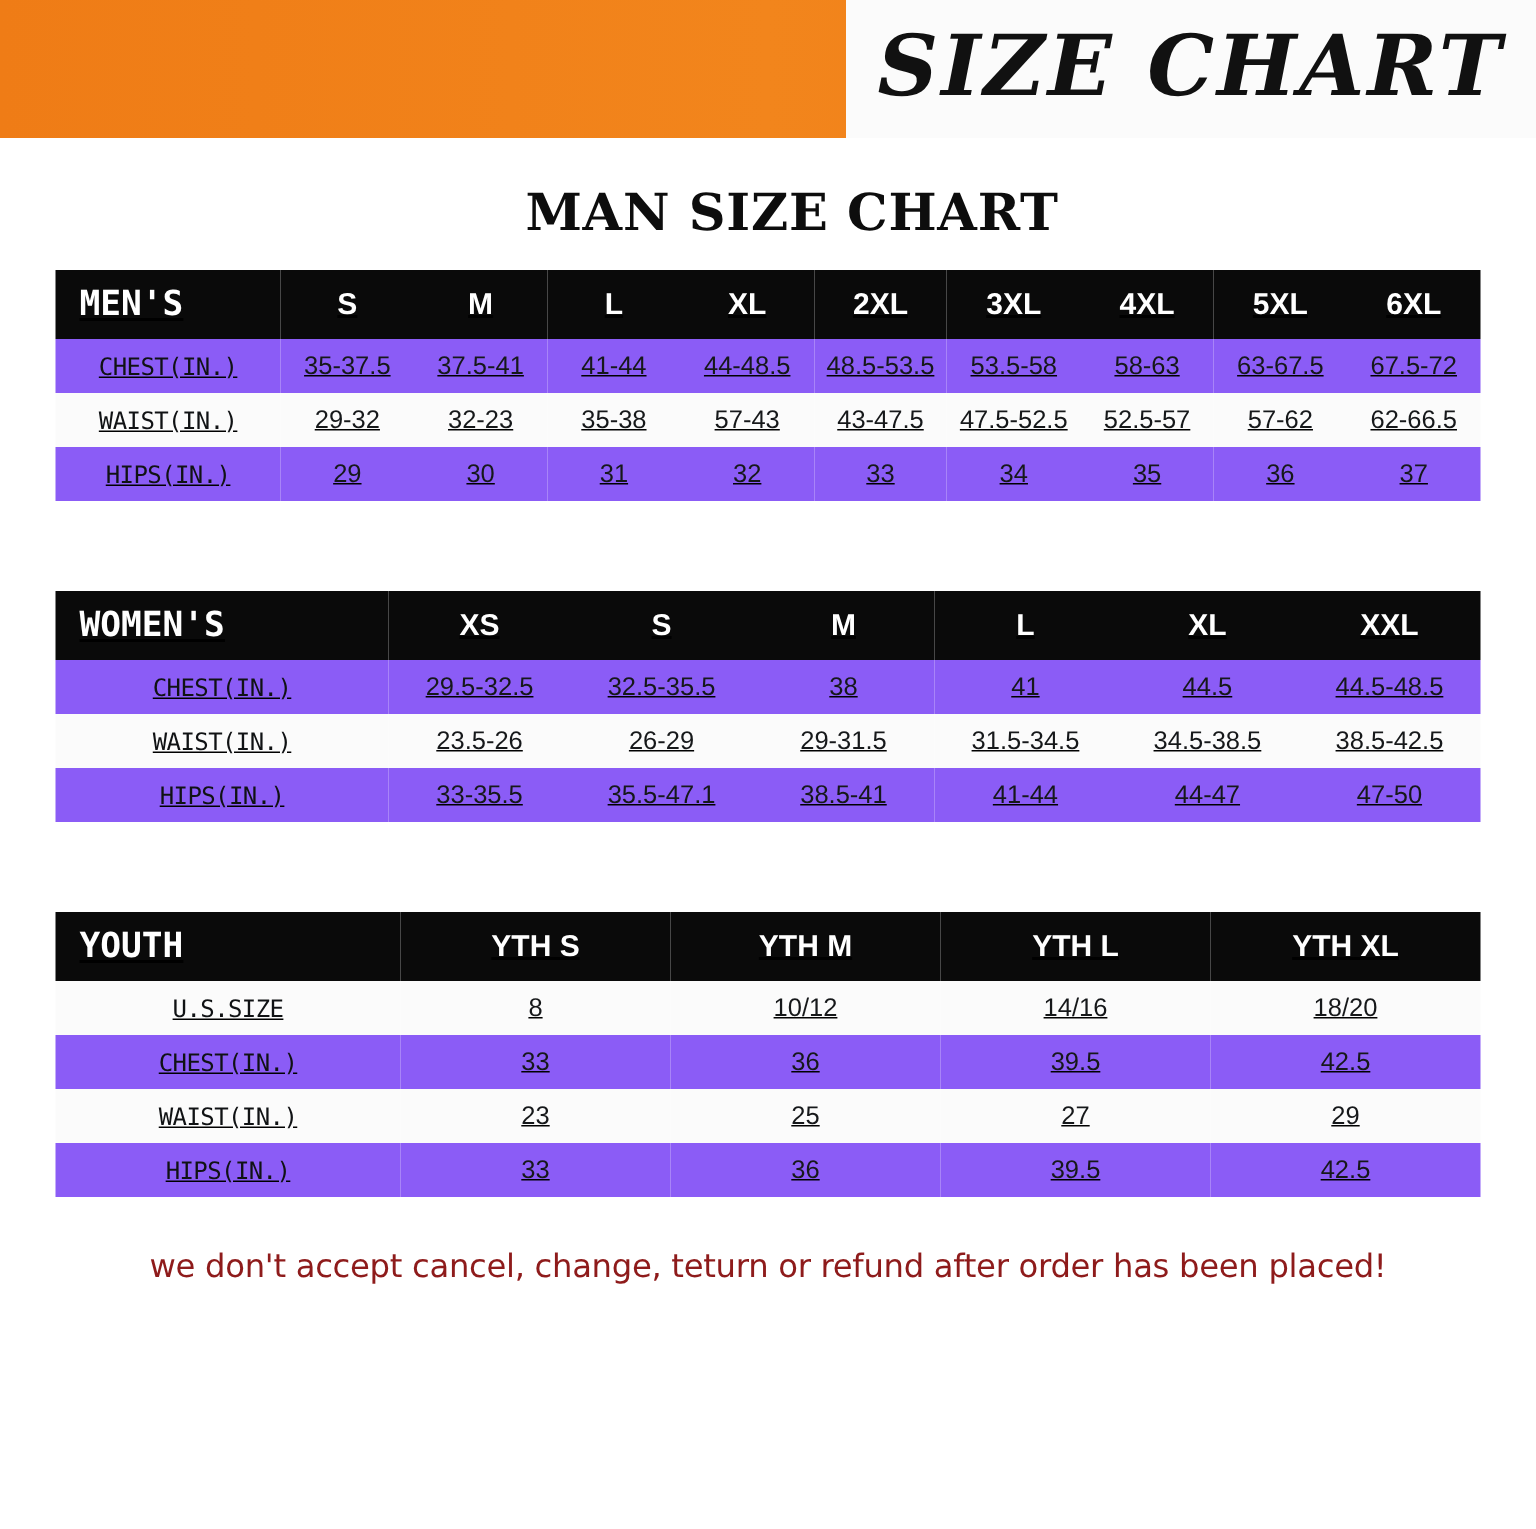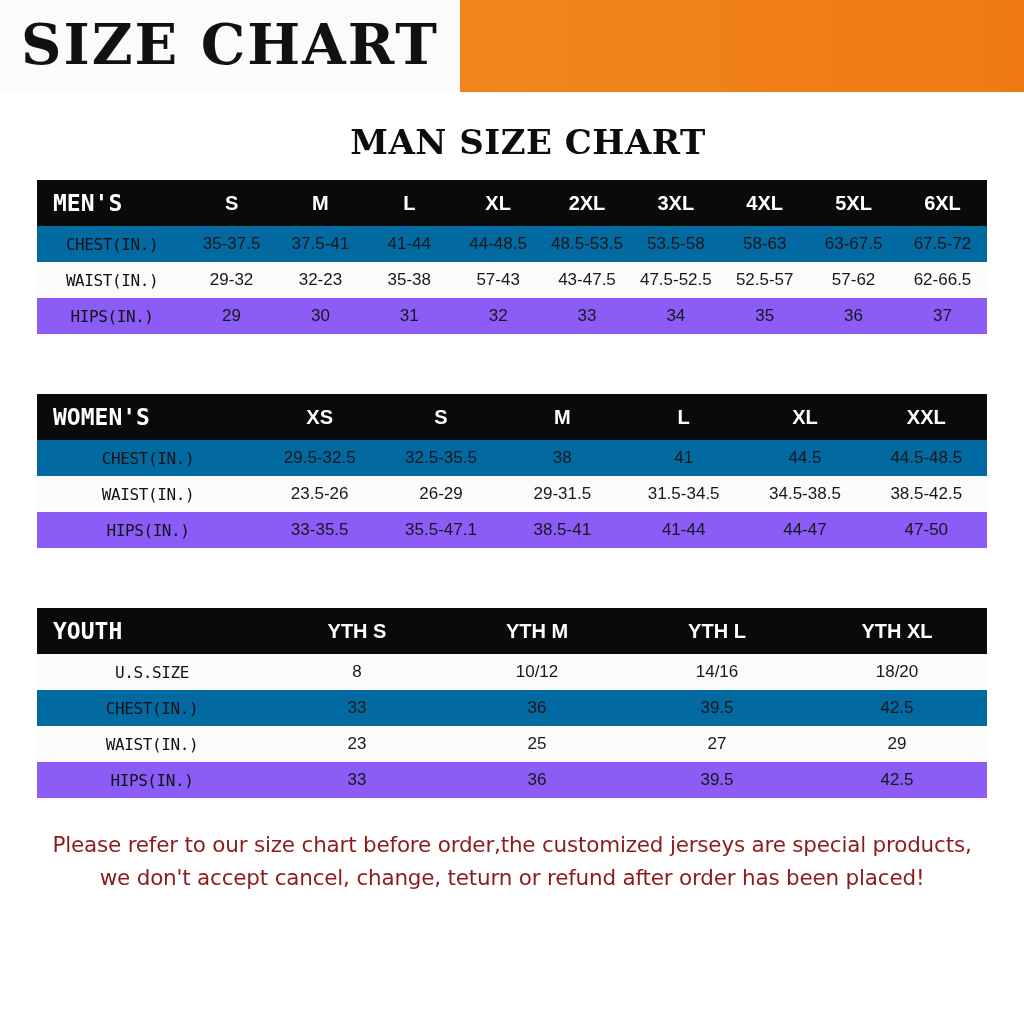--- a/index.html
+++ b/index.html
@@ -29,7 +29,8 @@
     background: linear-gradient(90deg, #ef7c16 0%, #f2851c 50%, #ef7a14 100%);
     display: flex;
     align-items: center;
-    justify-content: flex-start;
+    justify-content: flex-end;
+    font-style: italic;
   }
   .banner-inner {
     position: relative;

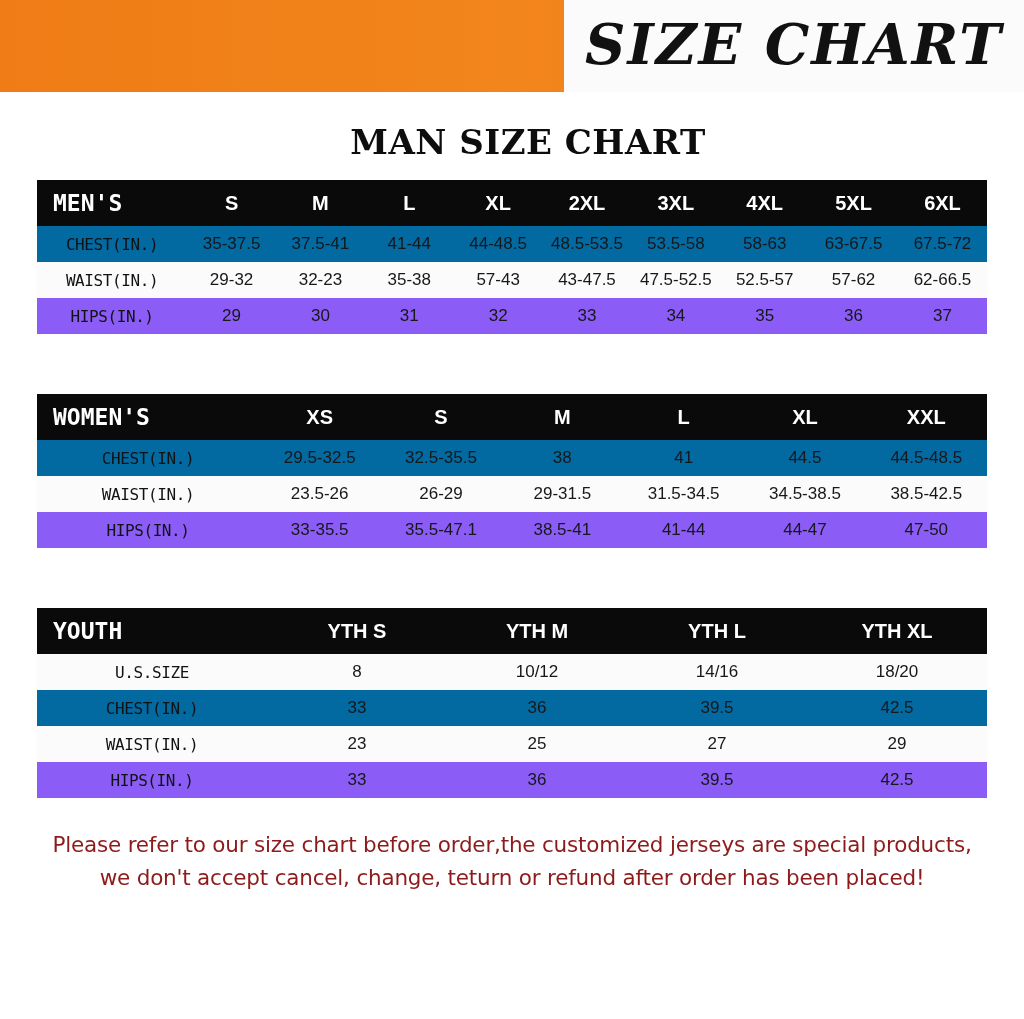--- a/index.html
+++ b/index.html
@@ -66,6 +66,7 @@
   .table-wrap {
     margin: 0 auto;
     width: 950px;
+    text-decoration: underline;
   }
   table {
     width: 100%;

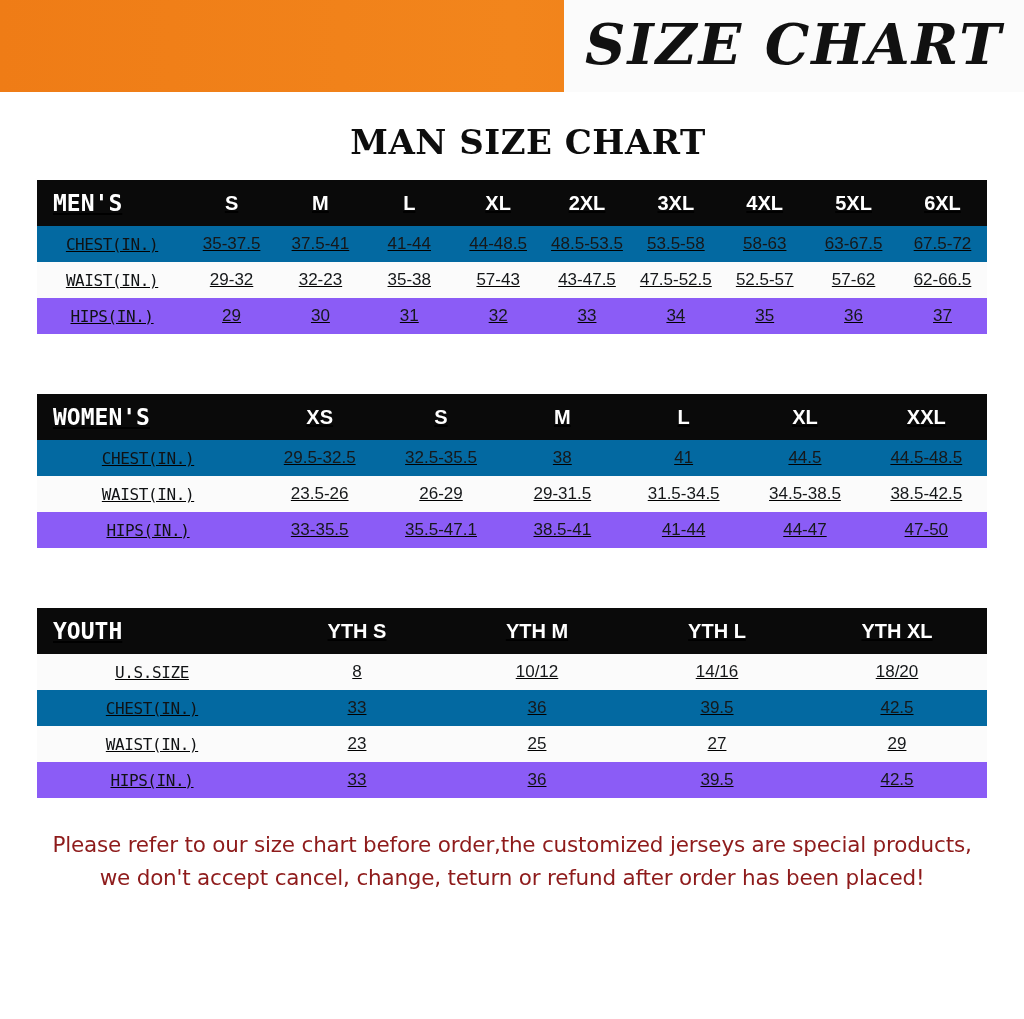--- a/index.html
+++ b/index.html
@@ -108,7 +108,7 @@
     letter-spacing: -0.4px;
     color: #101214;
   }
-  tbody tr.band-light { background: #0369a1; }
+  tbody tr.band-light { background: #8b5cf6; }
   tbody tr.band-white { background: #fbfbfb; }
   tbody tr.band-mid   { background: #8b5cf6; }
 

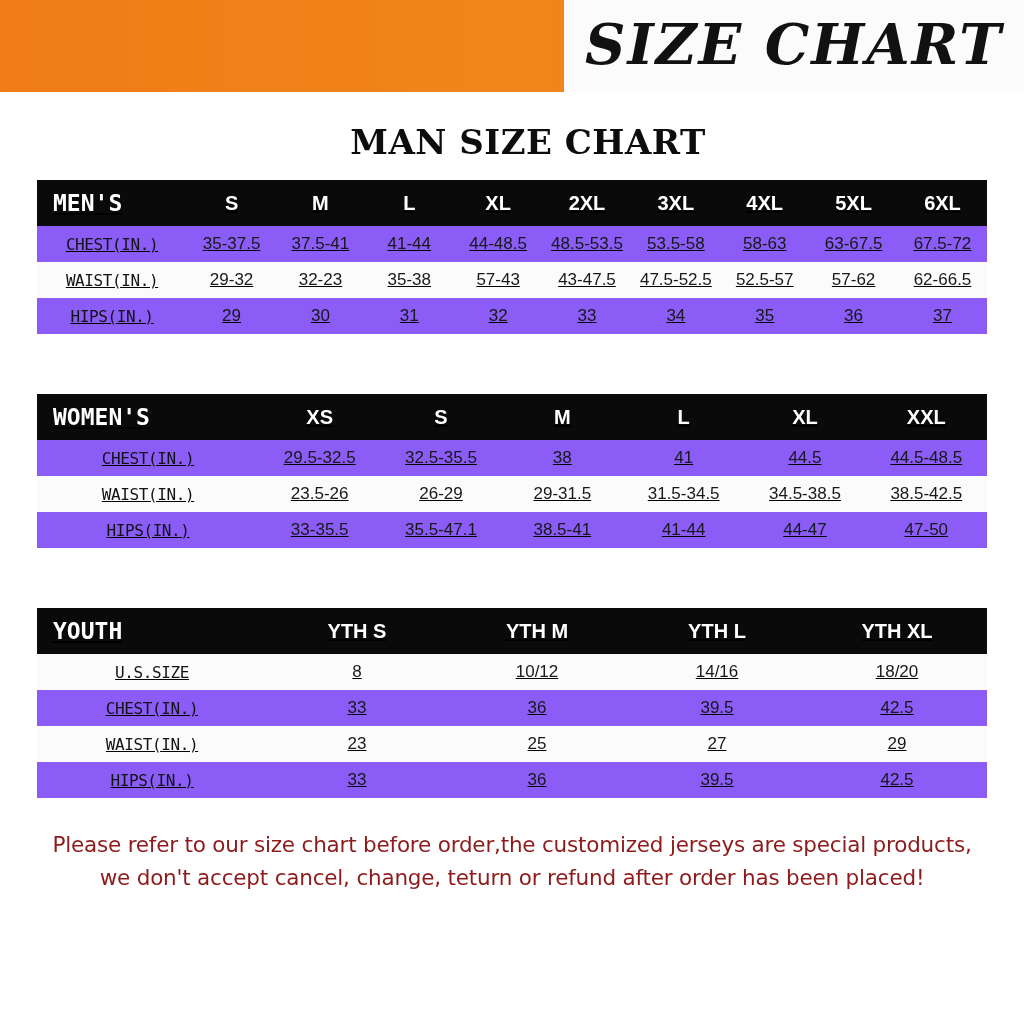--- a/index.html
+++ b/index.html
@@ -339,7 +339,6 @@
   <div class="spacer-md"></div>
 
   <div class="footer-note">
-    <div>Please refer to our size chart before order,the customized jerseys are special products,</div>
     <div>we don't accept cancel, change, teturn or refund after order has been placed!</div>
   </div>
 

